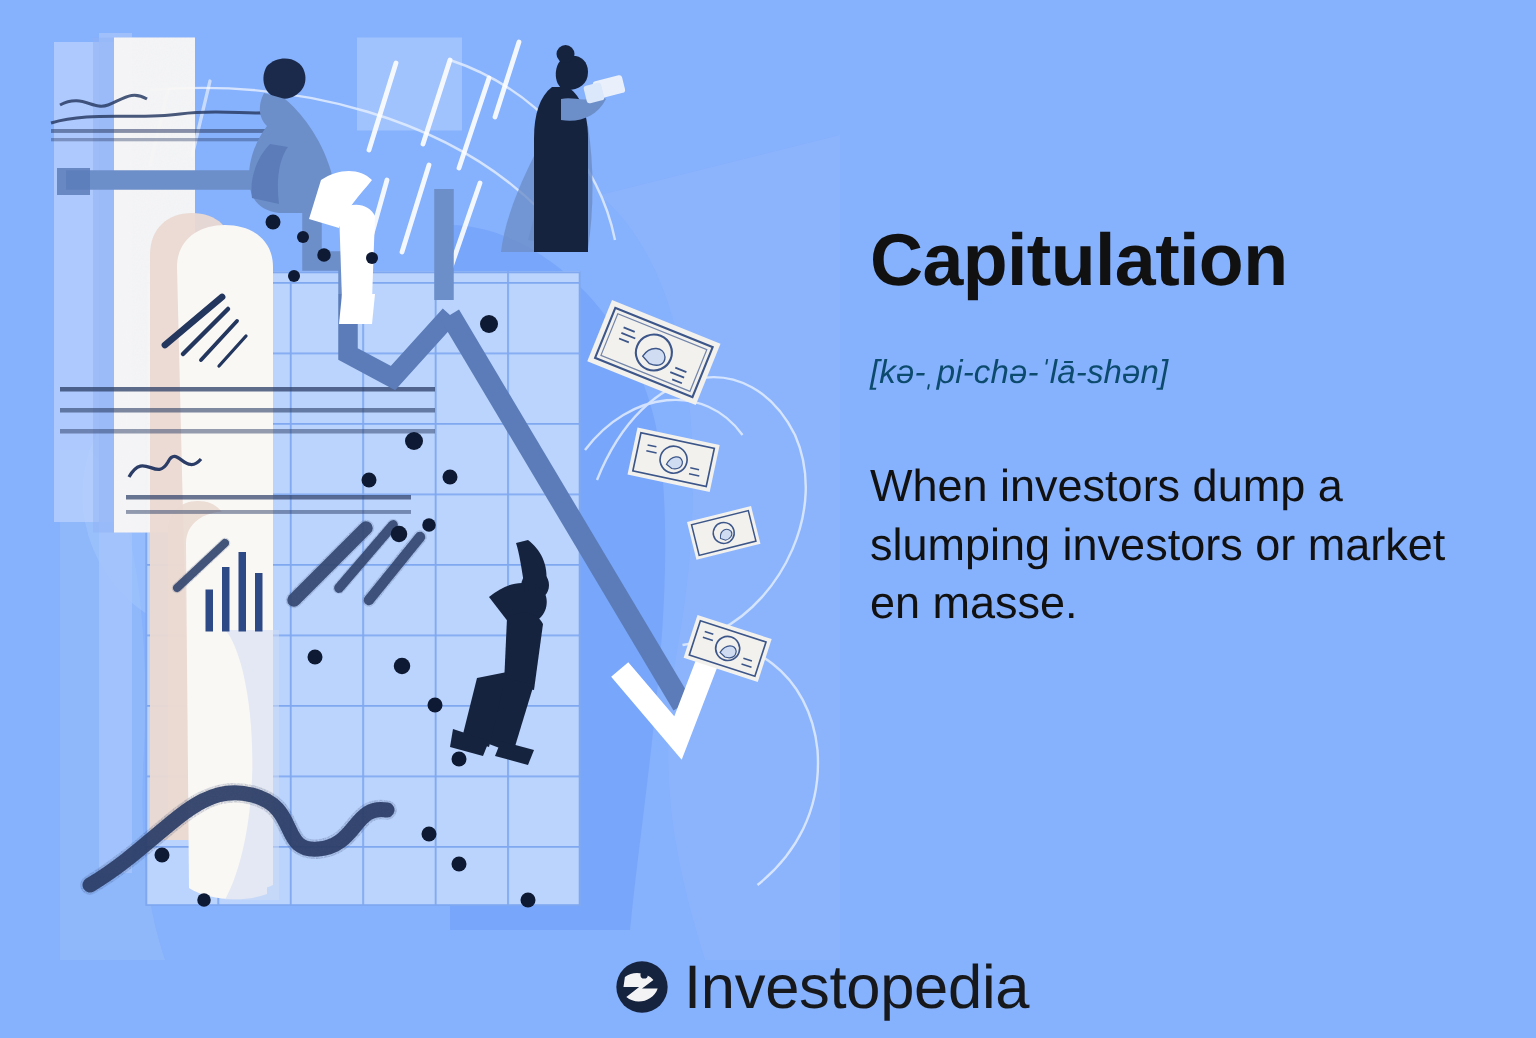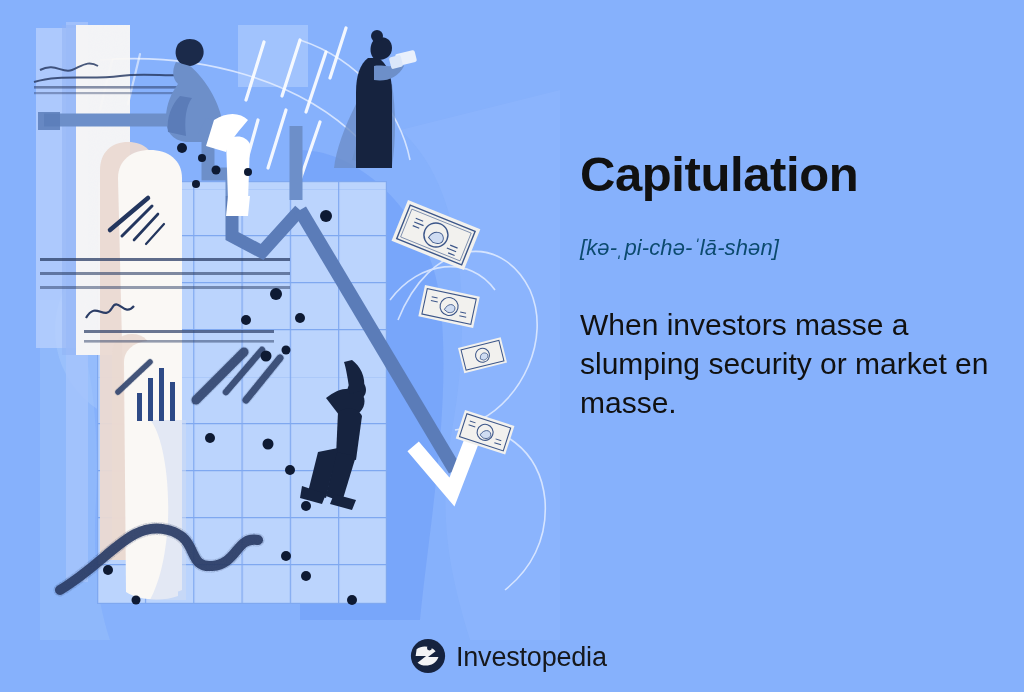--- a/index.html
+++ b/index.html
@@ -290,7 +290,7 @@
   <div class="text-col">
     <h1 class="term">Capitulation</h1>
     <div class="pron">[kə-ˌpi-chə-ˈlā-shən]</div>
-    <p class="defn">When investors masse a slumping security or market en masse.</p>
+    <p class="defn">When investors dump a slumping investors or market en masse.</p>
   </div>
 
   <div class="logo">

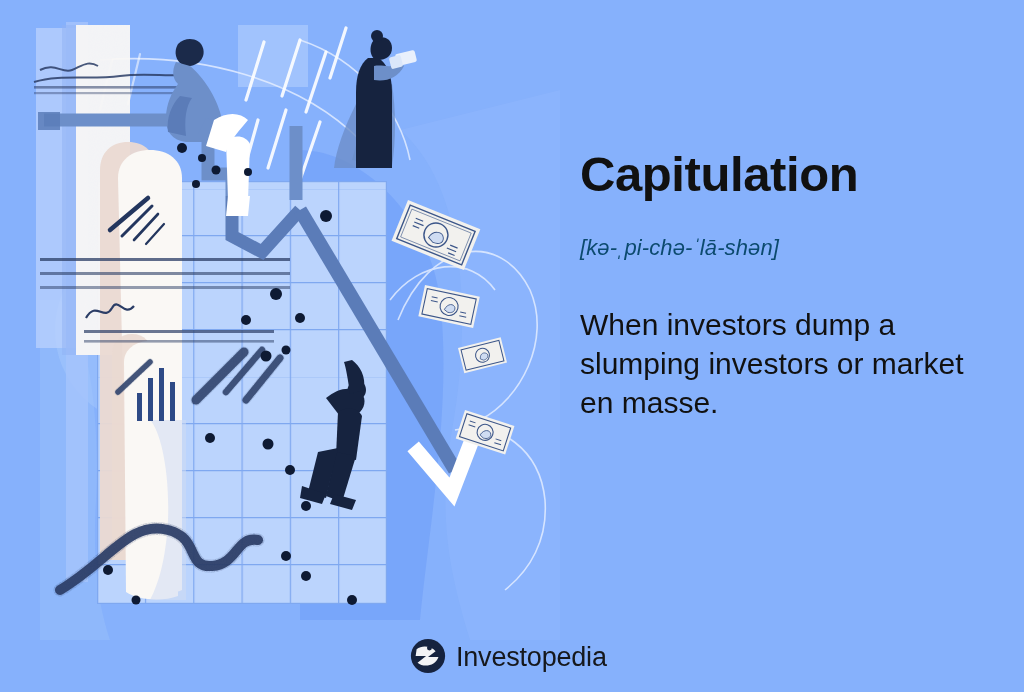--- a/index.html
+++ b/index.html
@@ -36,7 +36,7 @@
   }
   .logo-mark{width:38px;height:38px;display:block;}
   .logo-word{
-    font-size:27px;color:#16181c;letter-spacing:-0.2px;
+    font-size:41px;color:#16181c;letter-spacing:-0.2px;
     line-height:1;position:relative;top:1px;
   }
 

